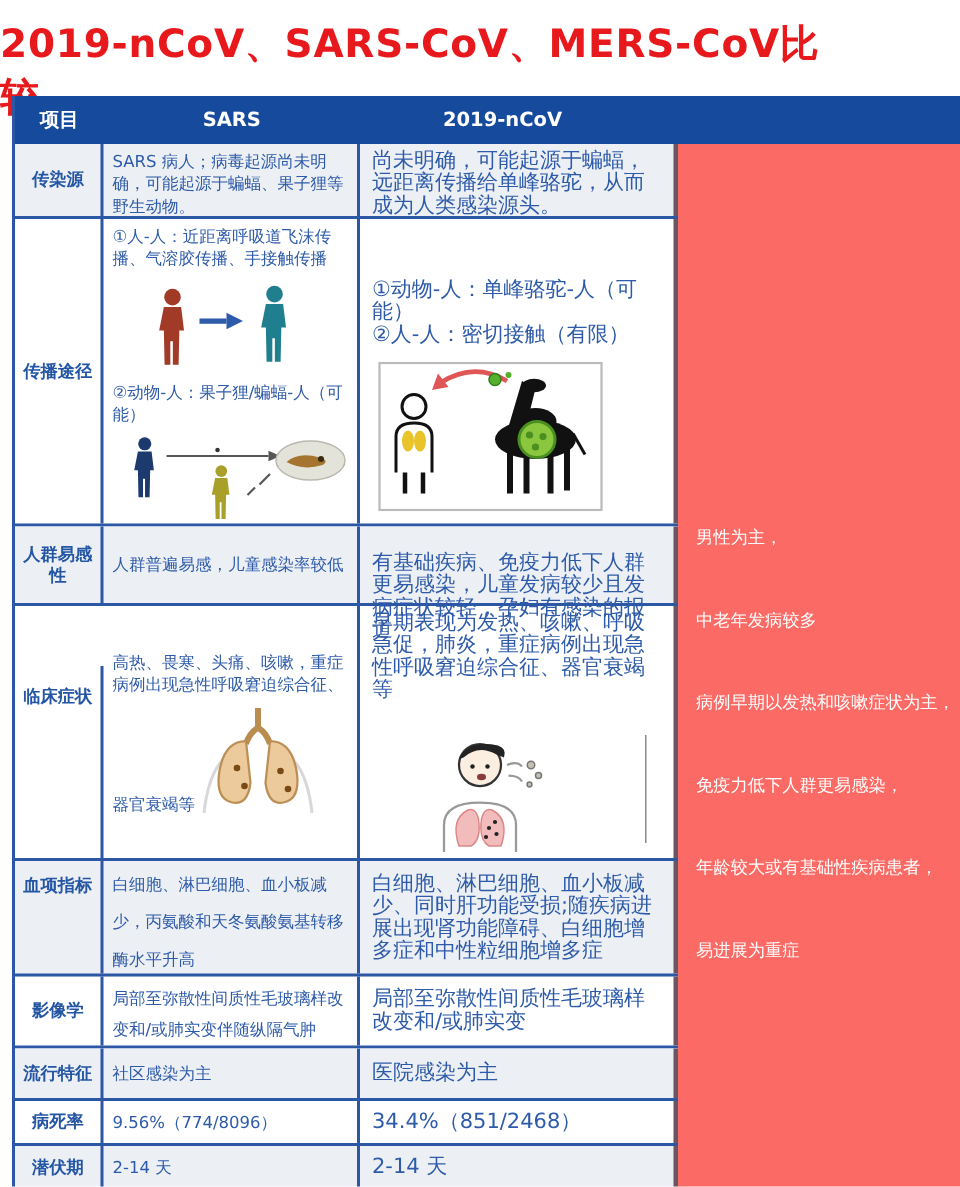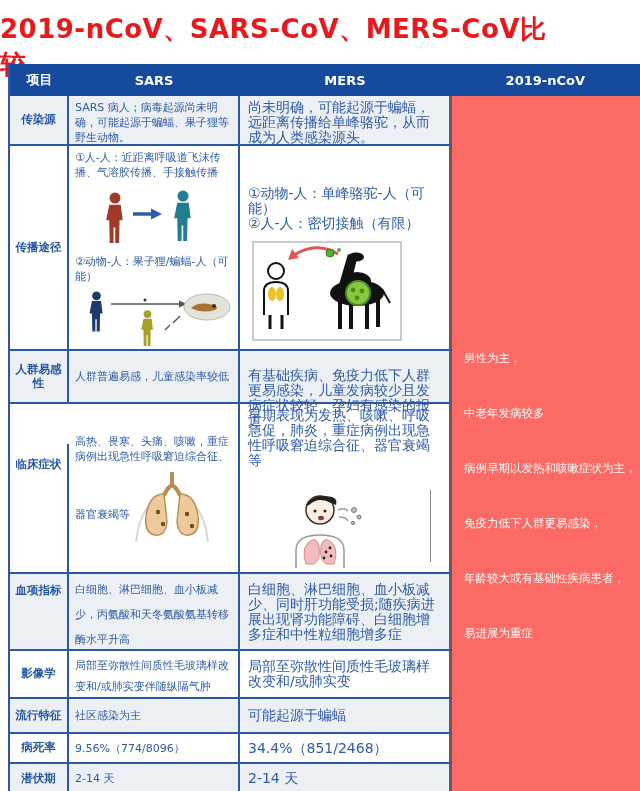--- a/index.html
+++ b/index.html
@@ -74,7 +74,6 @@
     <div class="thead">
       <div class="hcell hc0">项目</div>
       <div class="hcell hc1">SARS</div>
-      <div class="hcell hc2">MERS</div>
       <div class="hcell hc3">2019-nCoV</div>
     </div>
 

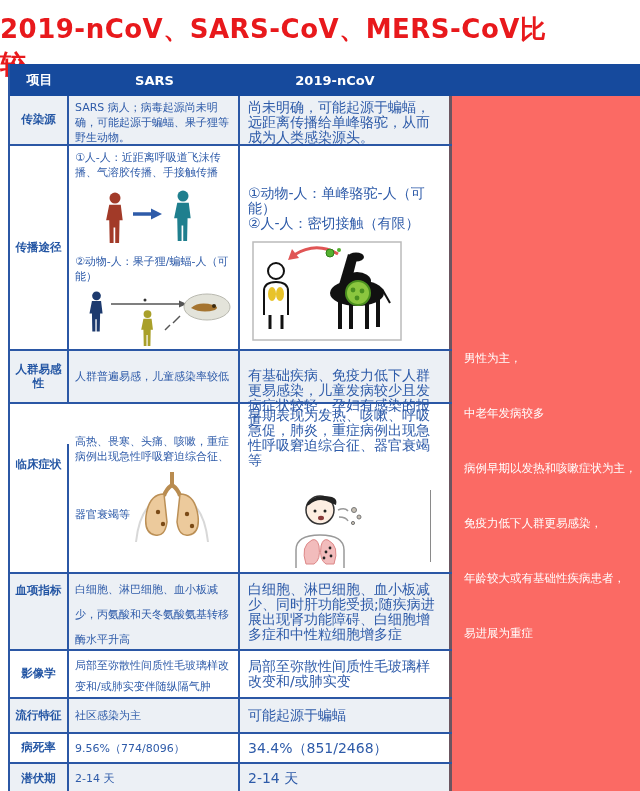--- a/index.html
+++ b/index.html
@@ -47,7 +47,7 @@
   .camel-box{display:block;margin:10px 0 0 4px;}
   .sym-text1{margin-top:26px;}
   .organ-row{display:flex;align-items:flex-end;margin-top:6px;}
-  .organ-row span{margin-bottom:22px;}
+  .organ-row span{}
   .cough-wrap{position:relative;margin-top:22px;padding-left:28px;}
   .vline{position:absolute;right:10px;top:0;width:1px;height:72px;background:#8a8a8a;}
   .ncov-col{width:190px;background:var(--ncov_red);color:#ffffff;

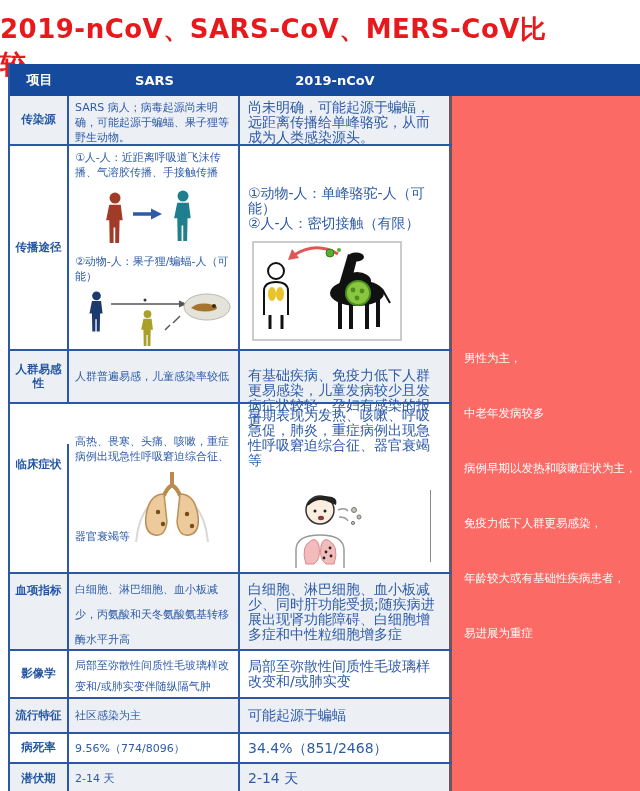--- a/index.html
+++ b/index.html
@@ -209,7 +209,7 @@
         <div class="row r7 alt">
           <div class="lcell">流行特征</div>
           <div class="scell vcenter">社区感染为主</div>
-          <div class="mcell vcenter">可能起源于蝙蝠</div>
+          <div class="mcell vcenter">医院感染为主</div>
         </div>
 
         <div class="row r8">

